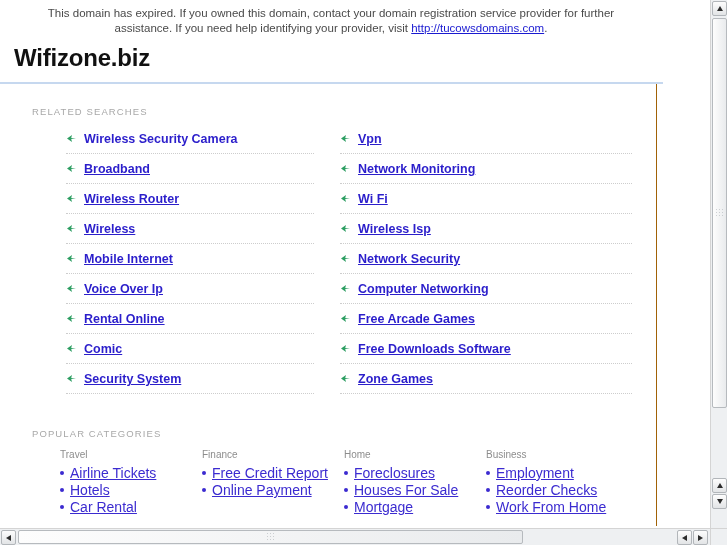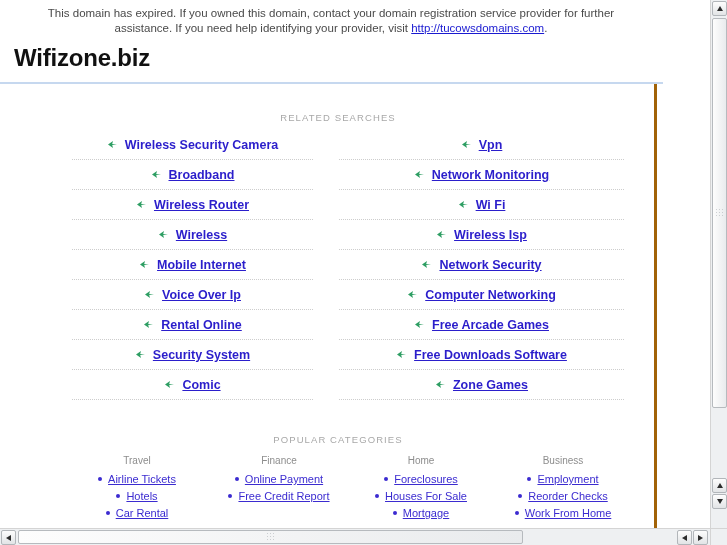--- a/index.html
+++ b/index.html
@@ -73,9 +73,8 @@
     width: 657px;
     flex: 0 0 657px;
     box-sizing: border-box;
-    padding: 16px;
-    border-right: 3px solid #a16207;
-    text-align: center;
+    padding: 10px;
+    border-right: 1px solid #a16207;
   }
   .pane-side {
     flex: 0 0 293px;

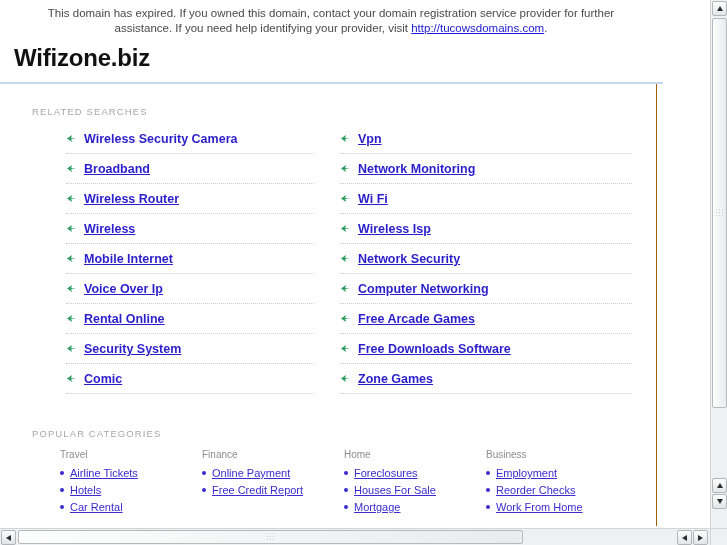--- a/index.html
+++ b/index.html
@@ -321,12 +321,12 @@
             <div class="rs-item">
               <span class="arrow-icon"><svg width="11" height="11" viewBox="0 0 11 11">
                     <path d="M1 5.5 L6 2 L5.2 5 L10 5.5 L5.2 6 L6 9 Z" fill="#2e9e63"></path>
+                  </svg></span><a class="rs-link" href="#">Comic</a>
+            </div>
+            <div class="rs-item">
+              <span class="arrow-icon"><svg width="11" height="11" viewBox="0 0 11 11">
+                    <path d="M1 5.5 L6 2 L5.2 5 L10 5.5 L5.2 6 L6 9 Z" fill="#2e9e63"></path>
                   </svg></span><a class="rs-link" href="#">Security System</a>
-            </div>
-            <div class="rs-item">
-              <span class="arrow-icon"><svg width="11" height="11" viewBox="0 0 11 11">
-                    <path d="M1 5.5 L6 2 L5.2 5 L10 5.5 L5.2 6 L6 9 Z" fill="#2e9e63"></path>
-                  </svg></span><a class="rs-link" href="#">Comic</a>
             </div>
           </div>
 

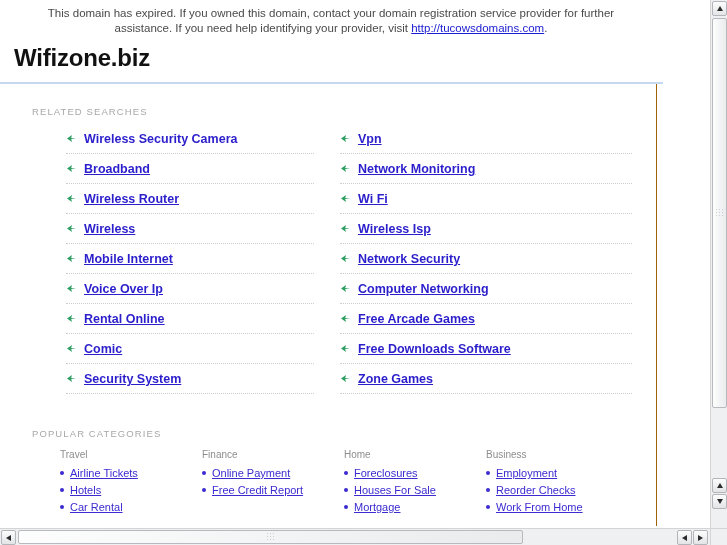--- a/index.html
+++ b/index.html
@@ -144,7 +144,7 @@
     padding-bottom: 5px;
   }
   .cat-li {
-    font-size: 11px;
+    font-size: 14px;
     line-height: 17px;
     white-space: nowrap;
   }

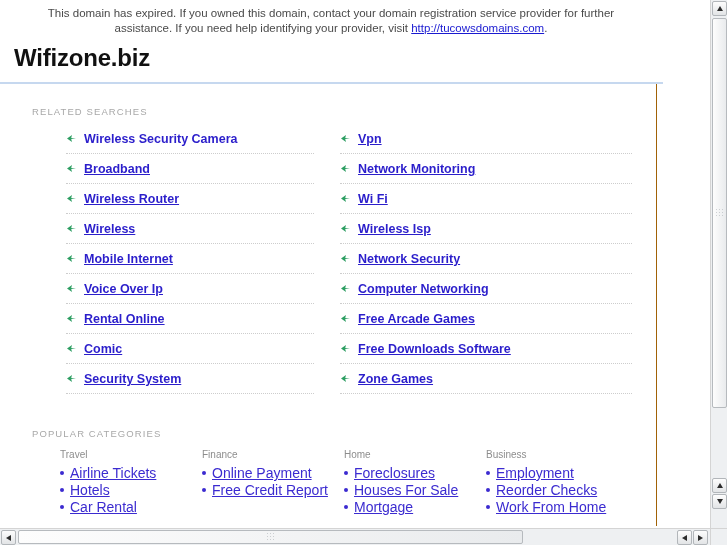--- a/index.html
+++ b/index.html
@@ -392,8 +392,8 @@
 
             <div class="cat-col">
               <div class="cat-head">Finance</div>
+              <div class="cat-li"><span class="dot-icon"></span><a class="cat-link" href="#">Free Credit Report</a></div>
               <div class="cat-li"><span class="dot-icon"></span><a class="cat-link" href="#">Online Payment</a></div>
-              <div class="cat-li"><span class="dot-icon"></span><a class="cat-link" href="#">Free Credit Report</a></div>
             </div>
 
             <div class="cat-col">

